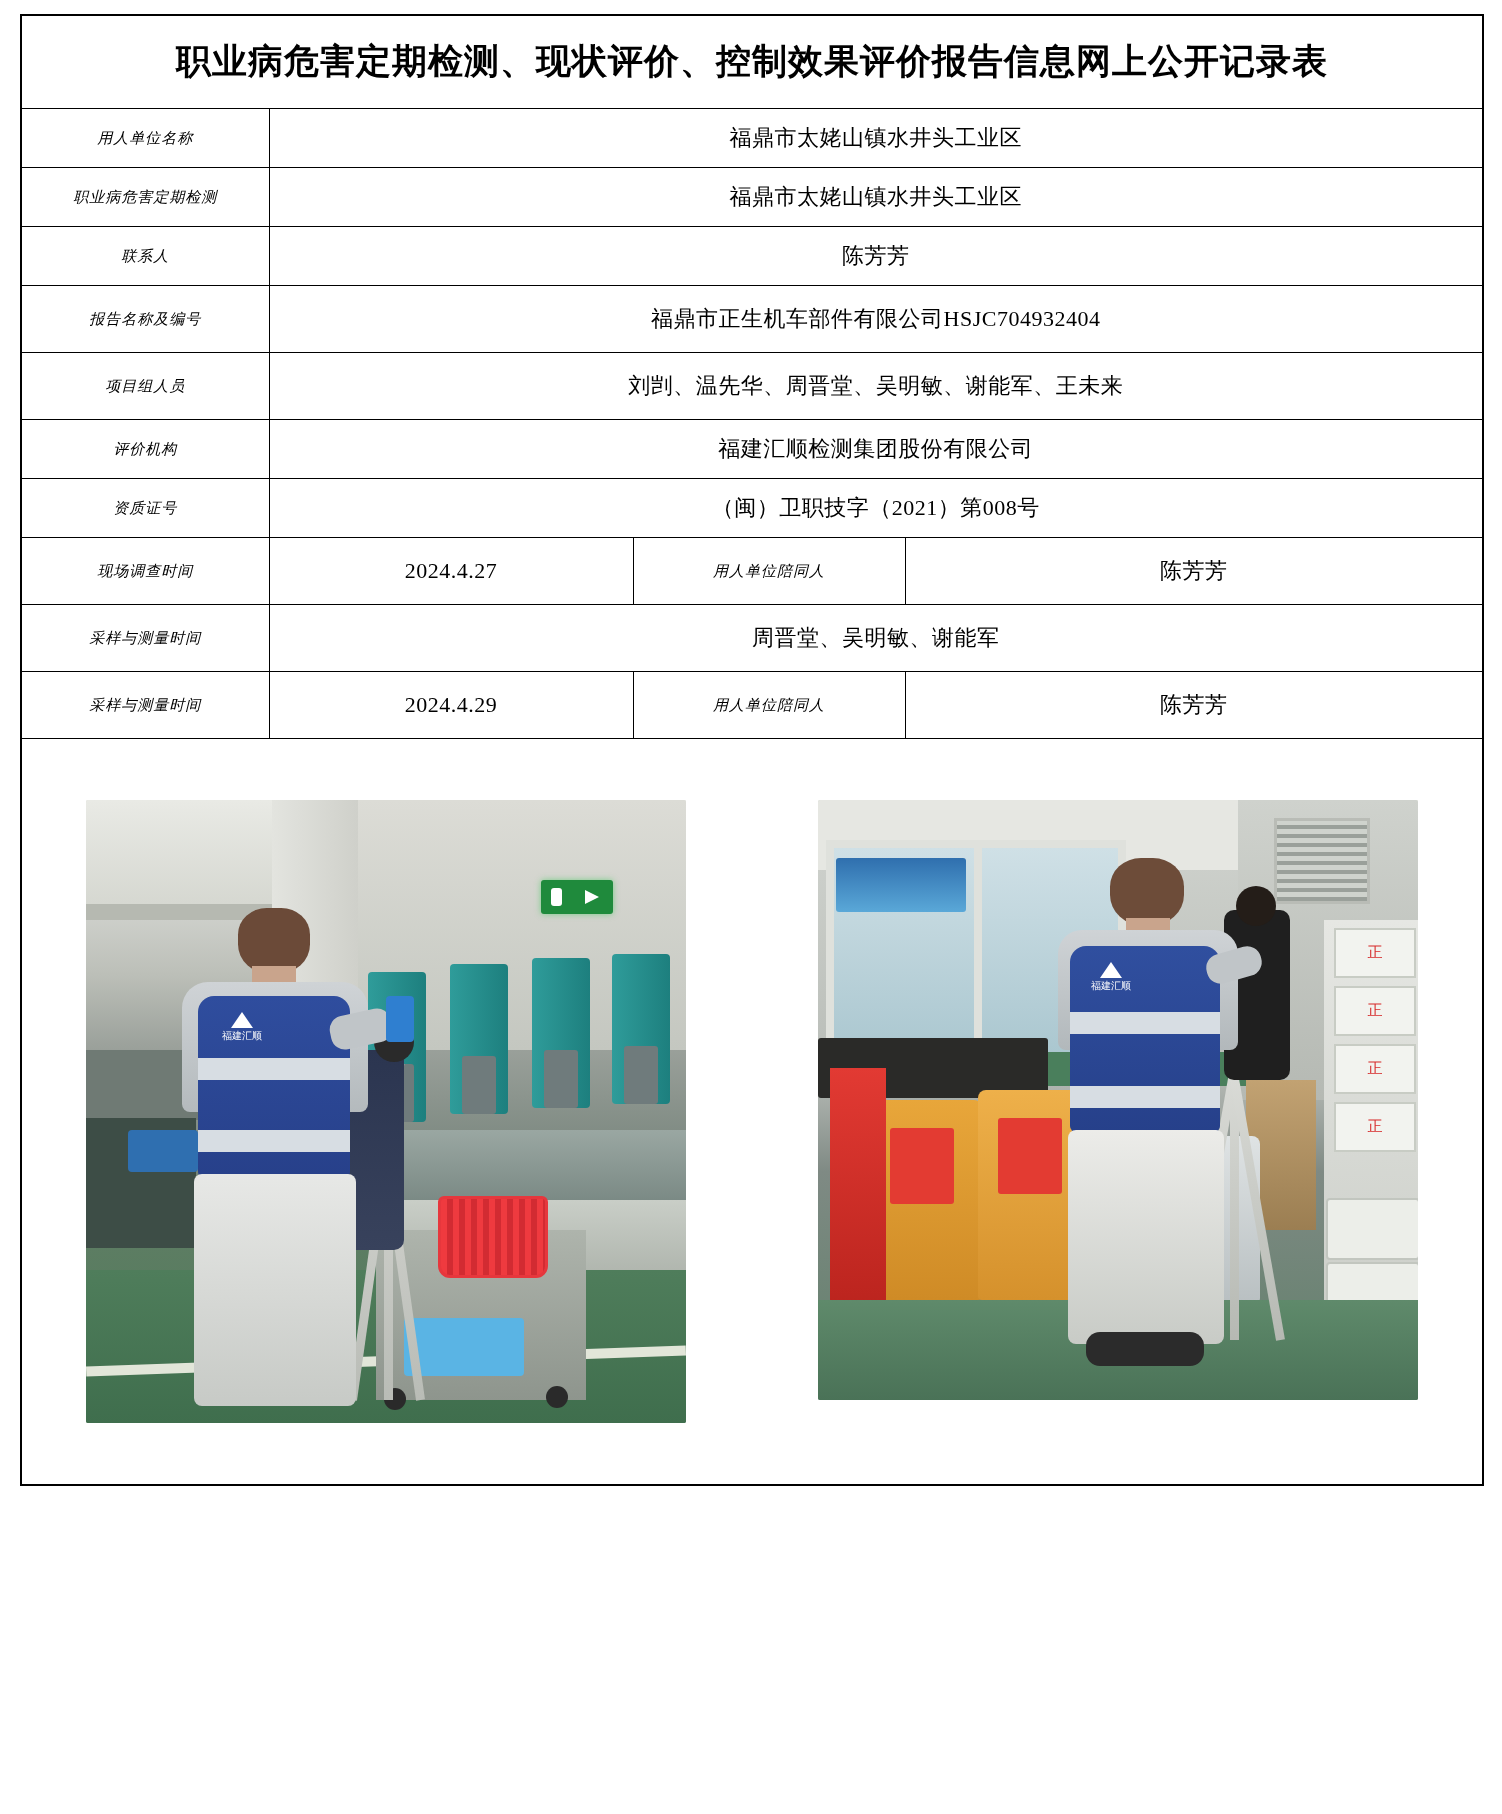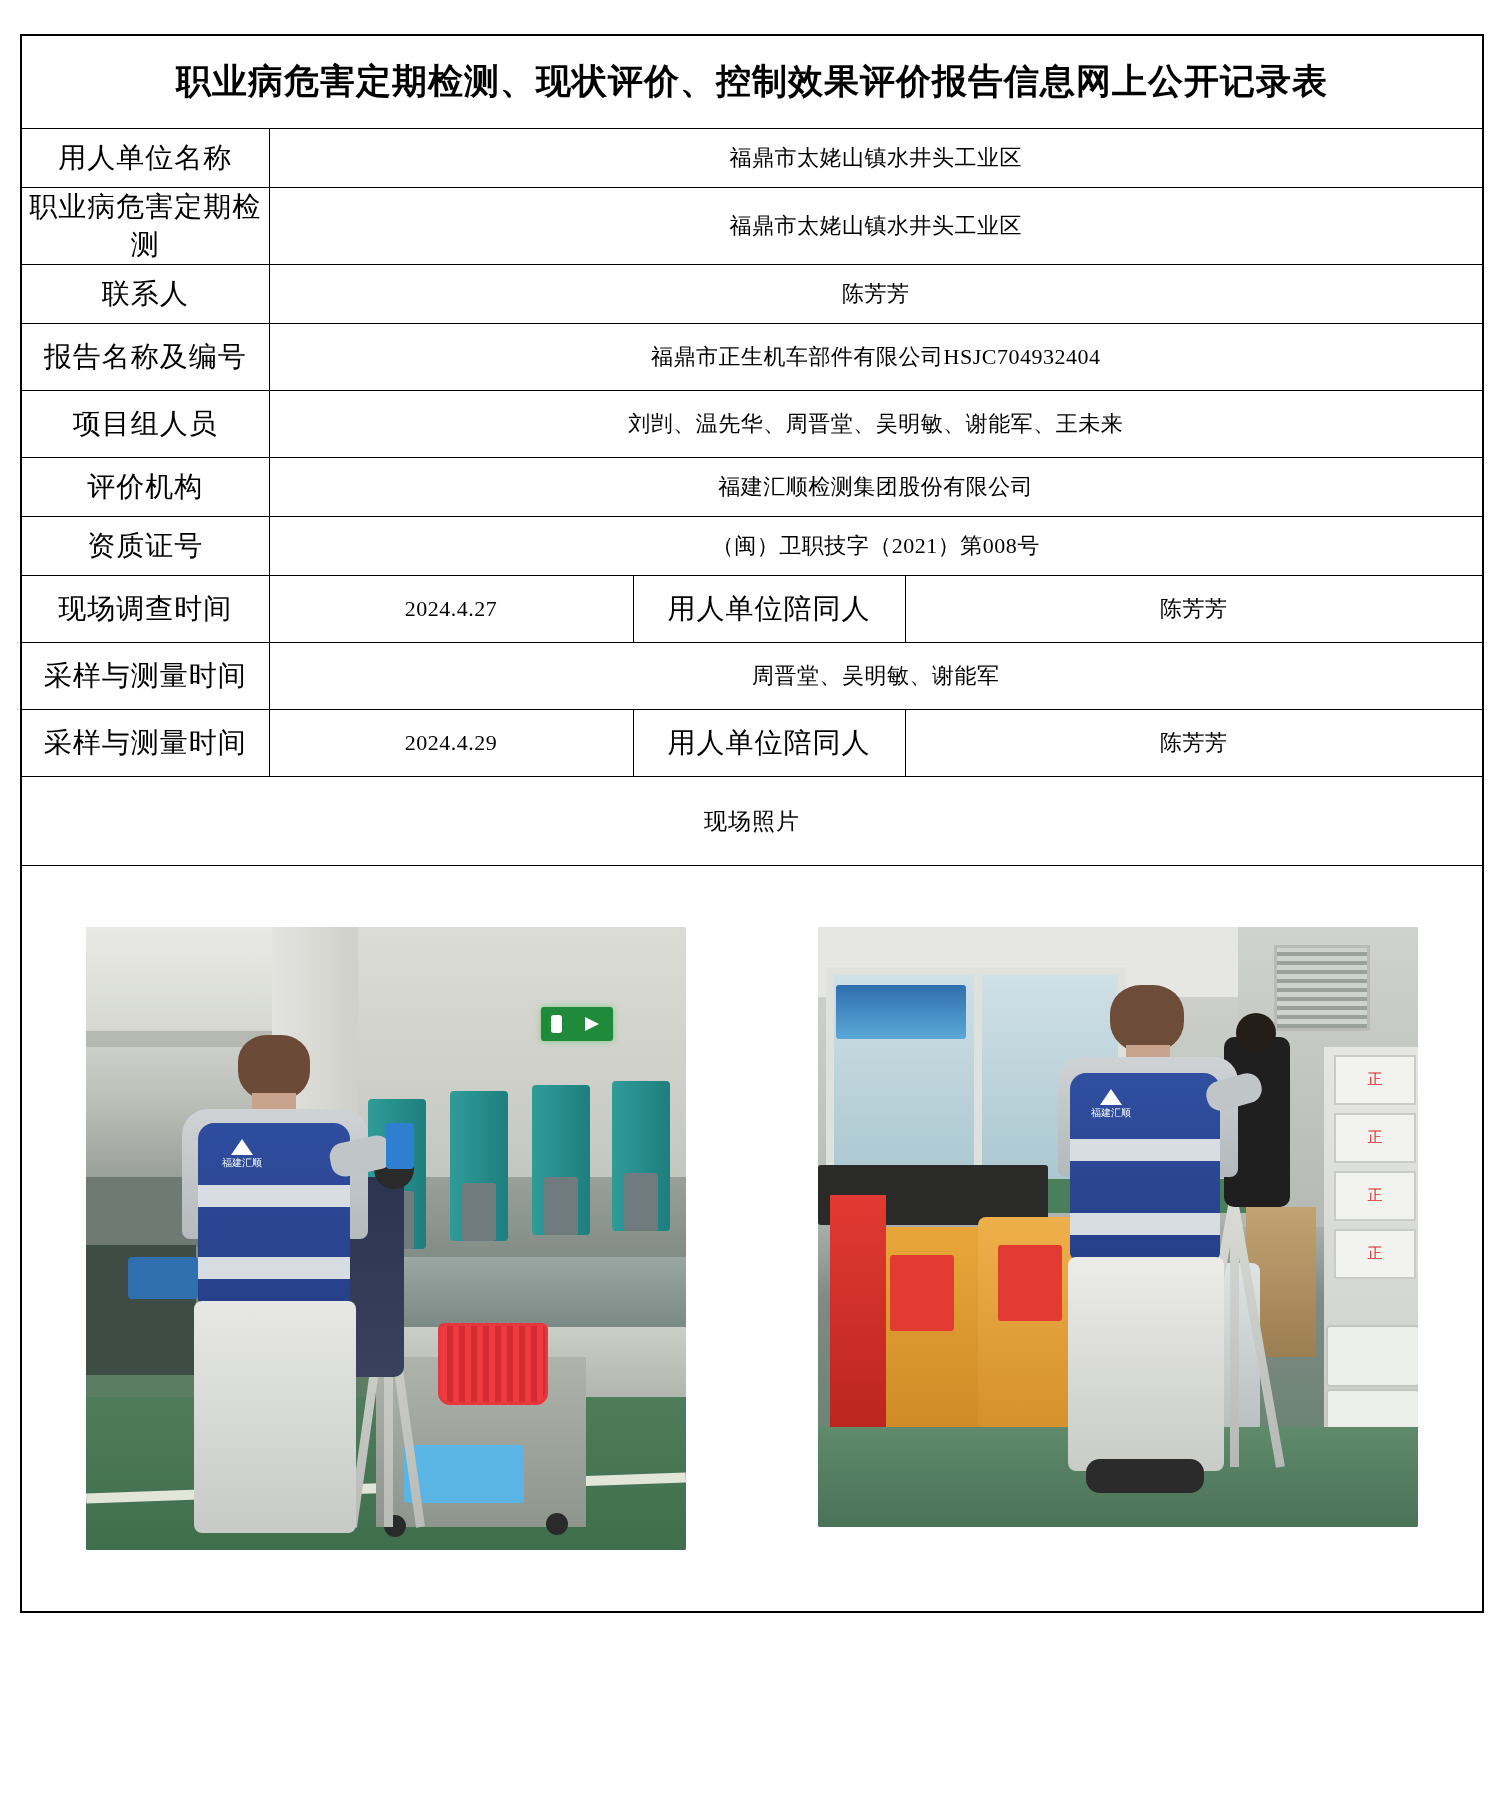--- a/index.html
+++ b/index.html
@@ -18,7 +18,7 @@
     box-sizing: border-box;
     width: 1502px;
     height: 1814px;
-    padding: 34px 20px 0 20px;
+    padding: 14px 20px 0 20px;
   }
   table.doc {
     border-collapse: collapse;

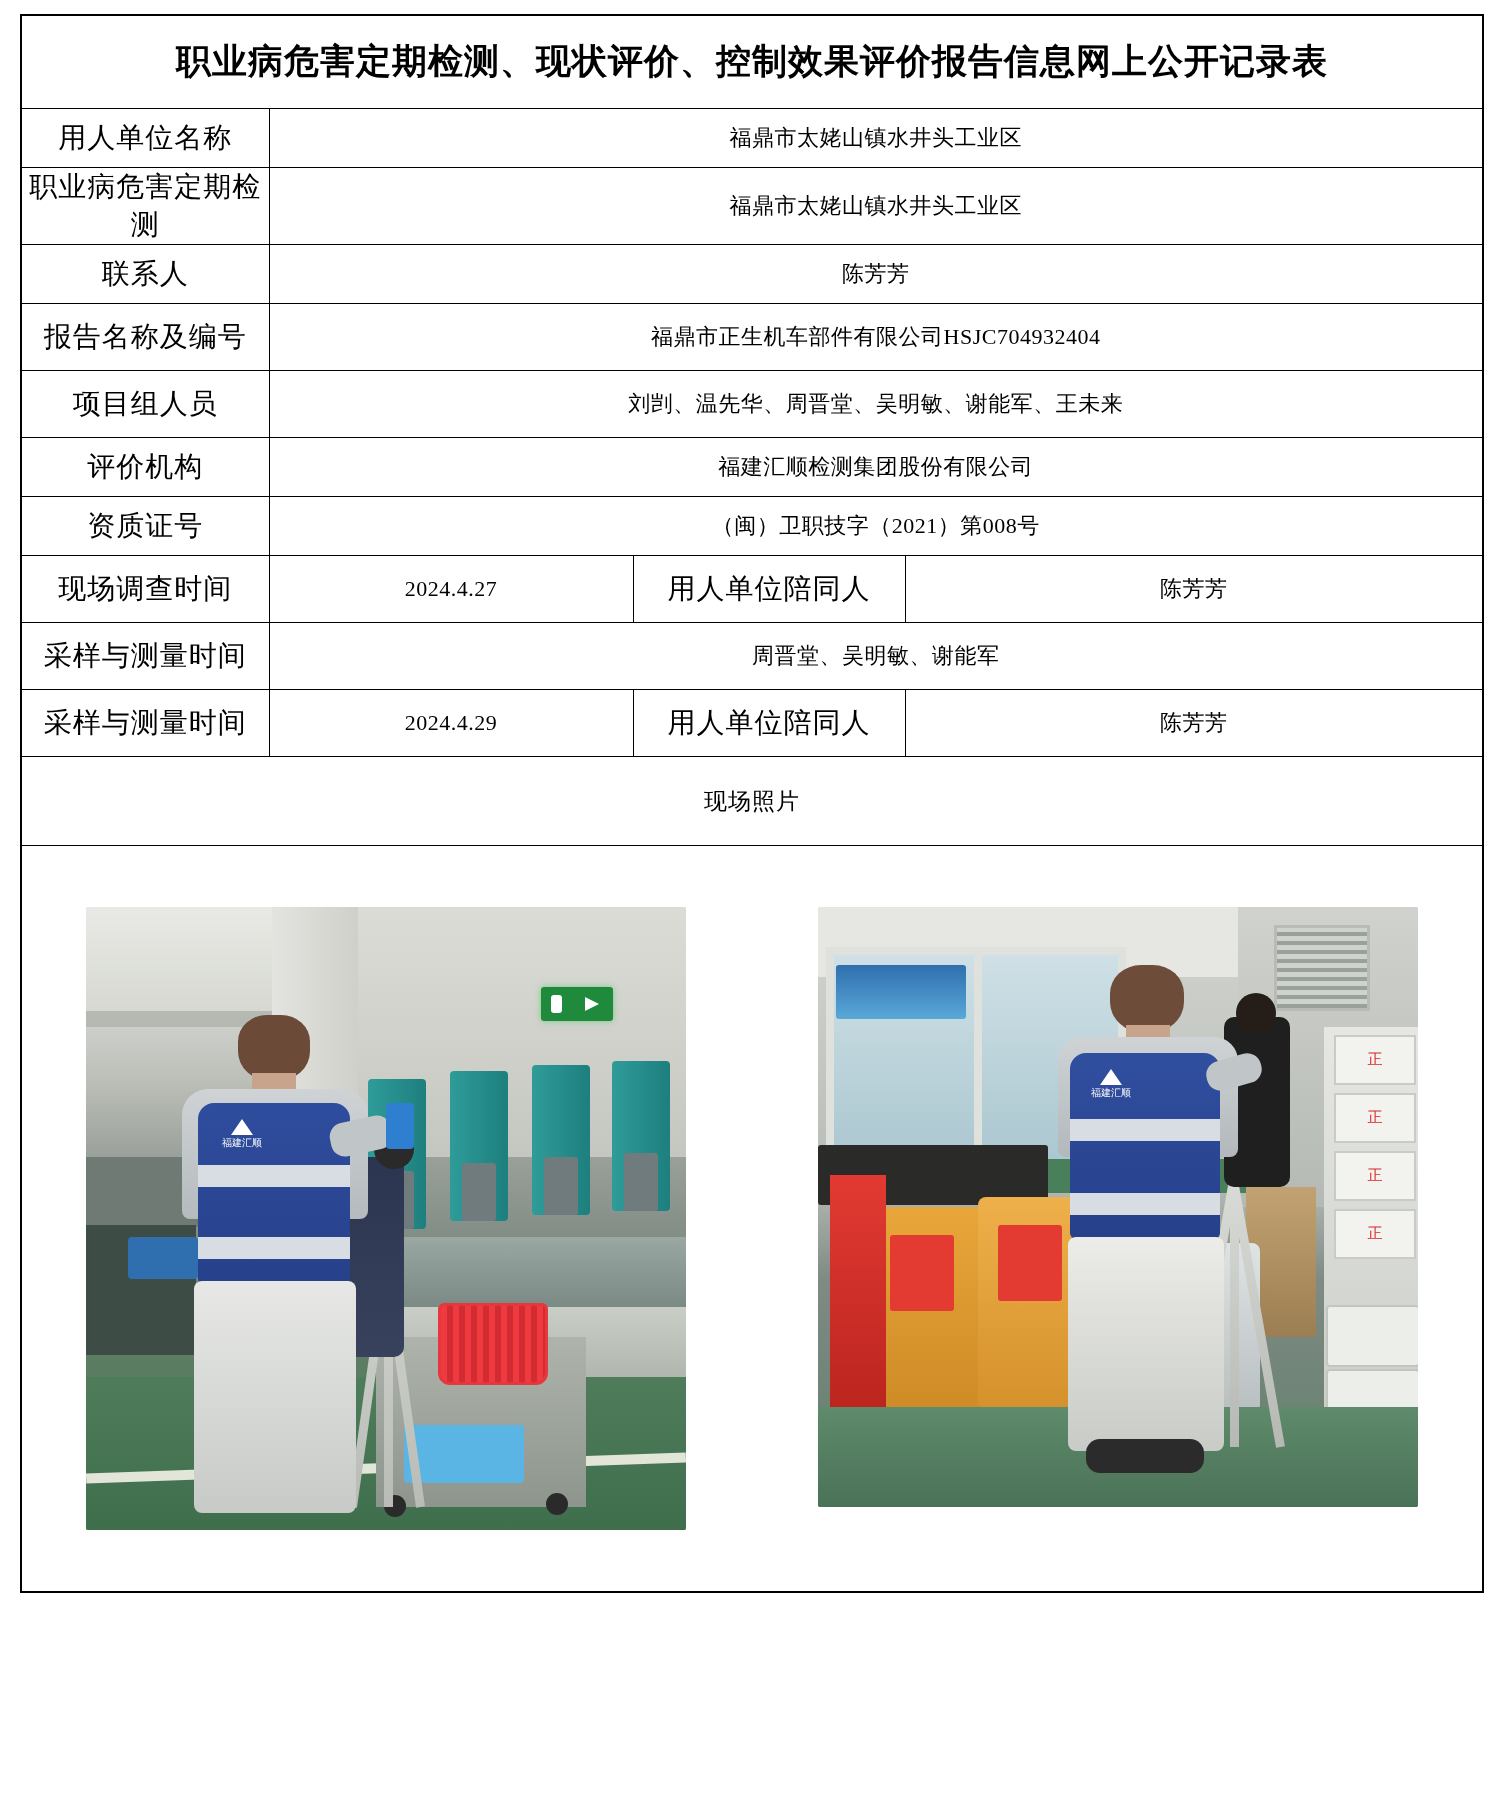--- a/index.html
+++ b/index.html
@@ -41,8 +41,9 @@
   }
   .label-cell {
     height: 58px;
-    font-size: 28px;
+    font-size: 15px;
     letter-spacing: 1px;
+    font-style: italic;
   }
   .value-cell {
     height: 58px;

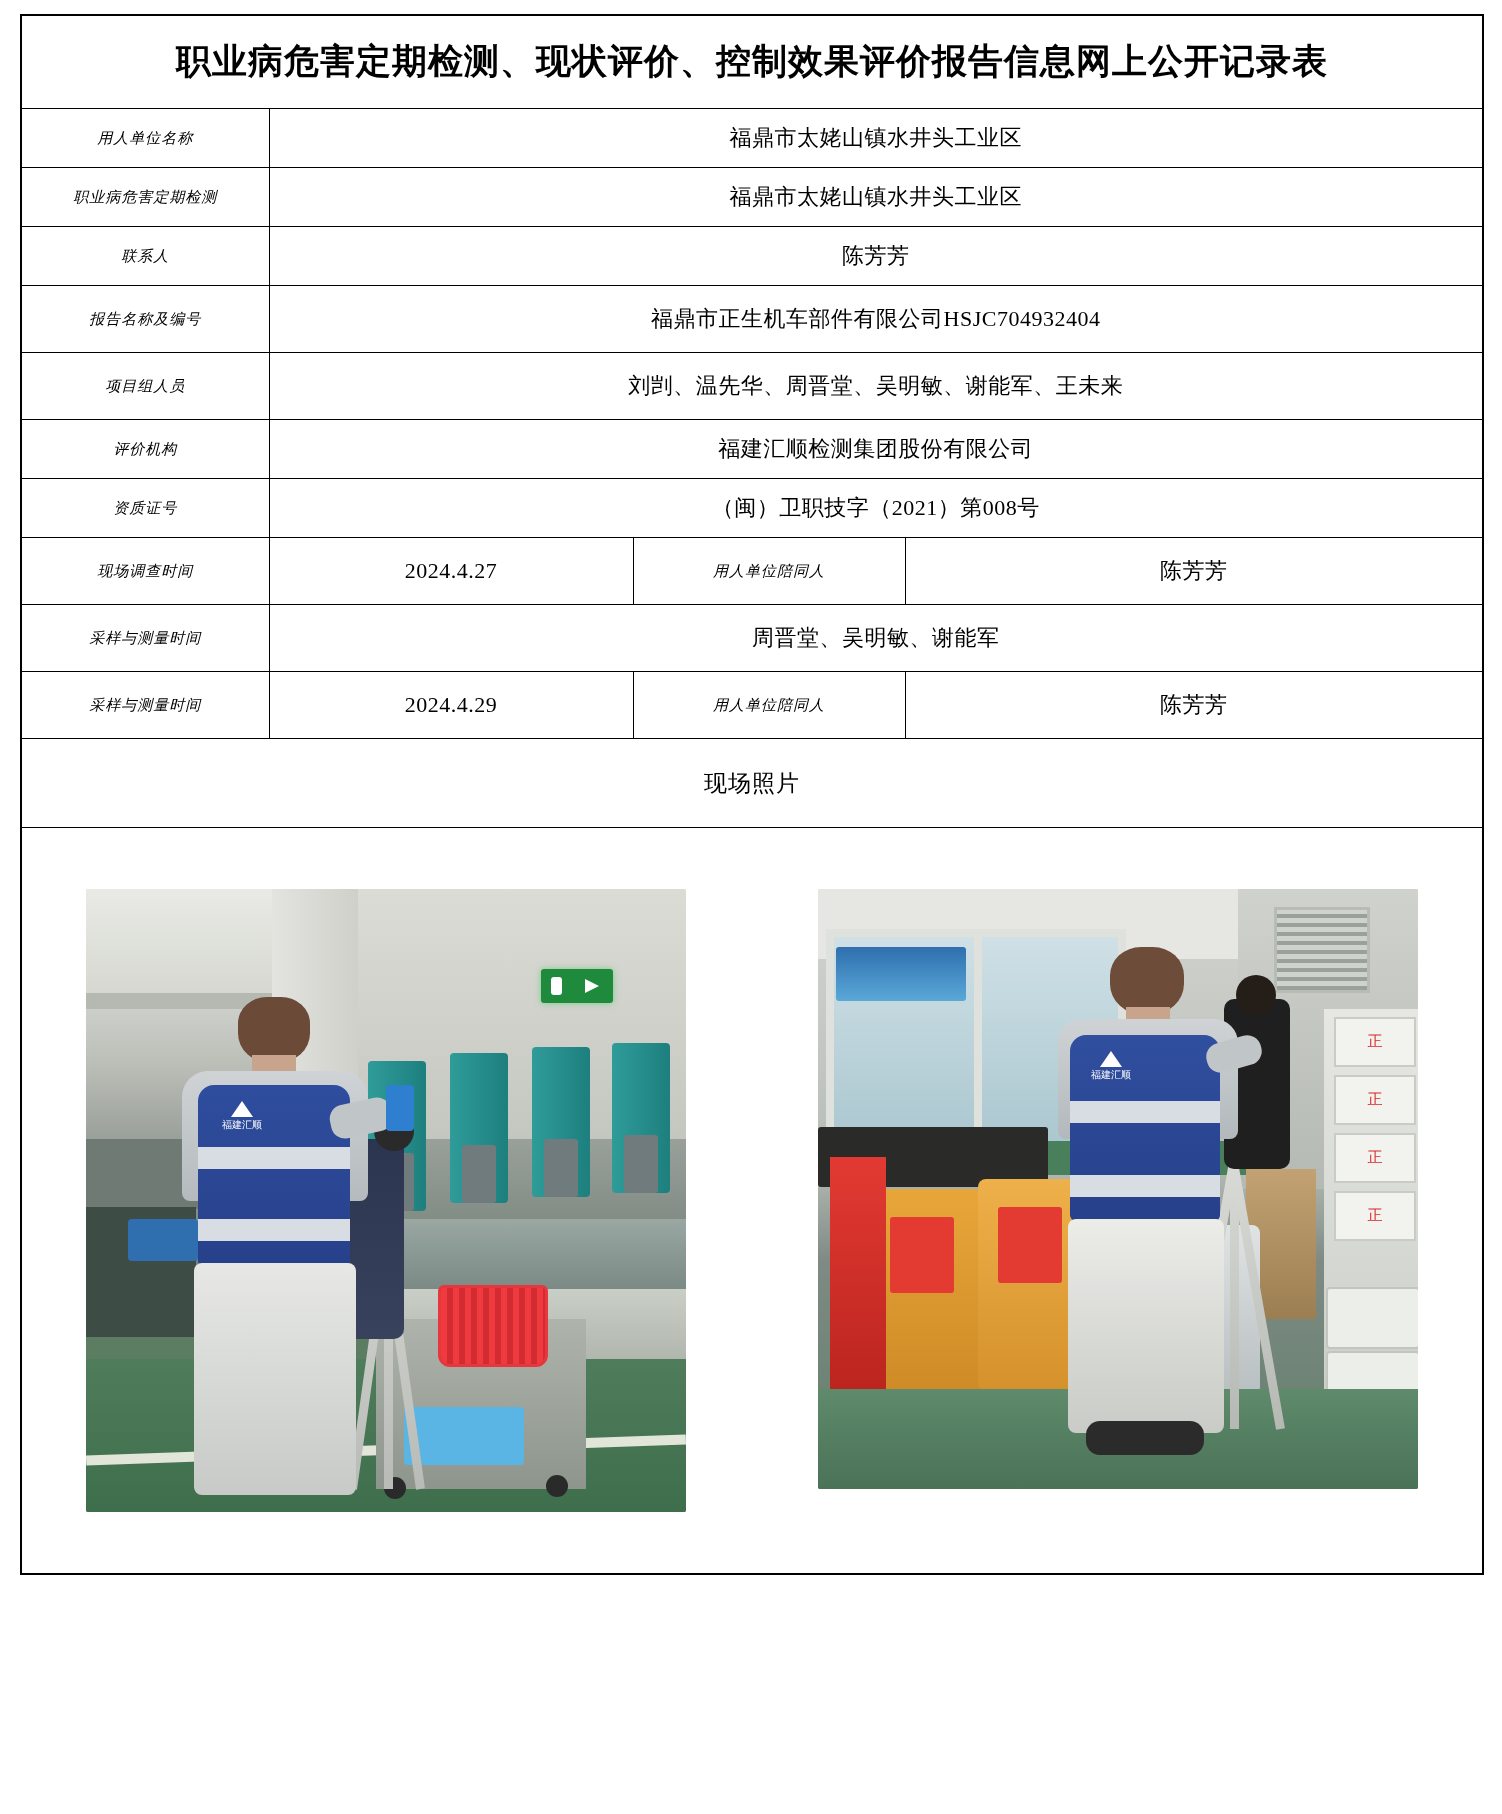--- a/index.html
+++ b/index.html
@@ -415,9 +415,6 @@
         <td class="value-cell tall">陈芳芳</td>
       </tr>
 
-      <tr>
-        <td class="photos-header" colspan="4">现场照片</td>
-      </tr>
 
       <tr>
         <td class="photos-cell" colspan="4">

